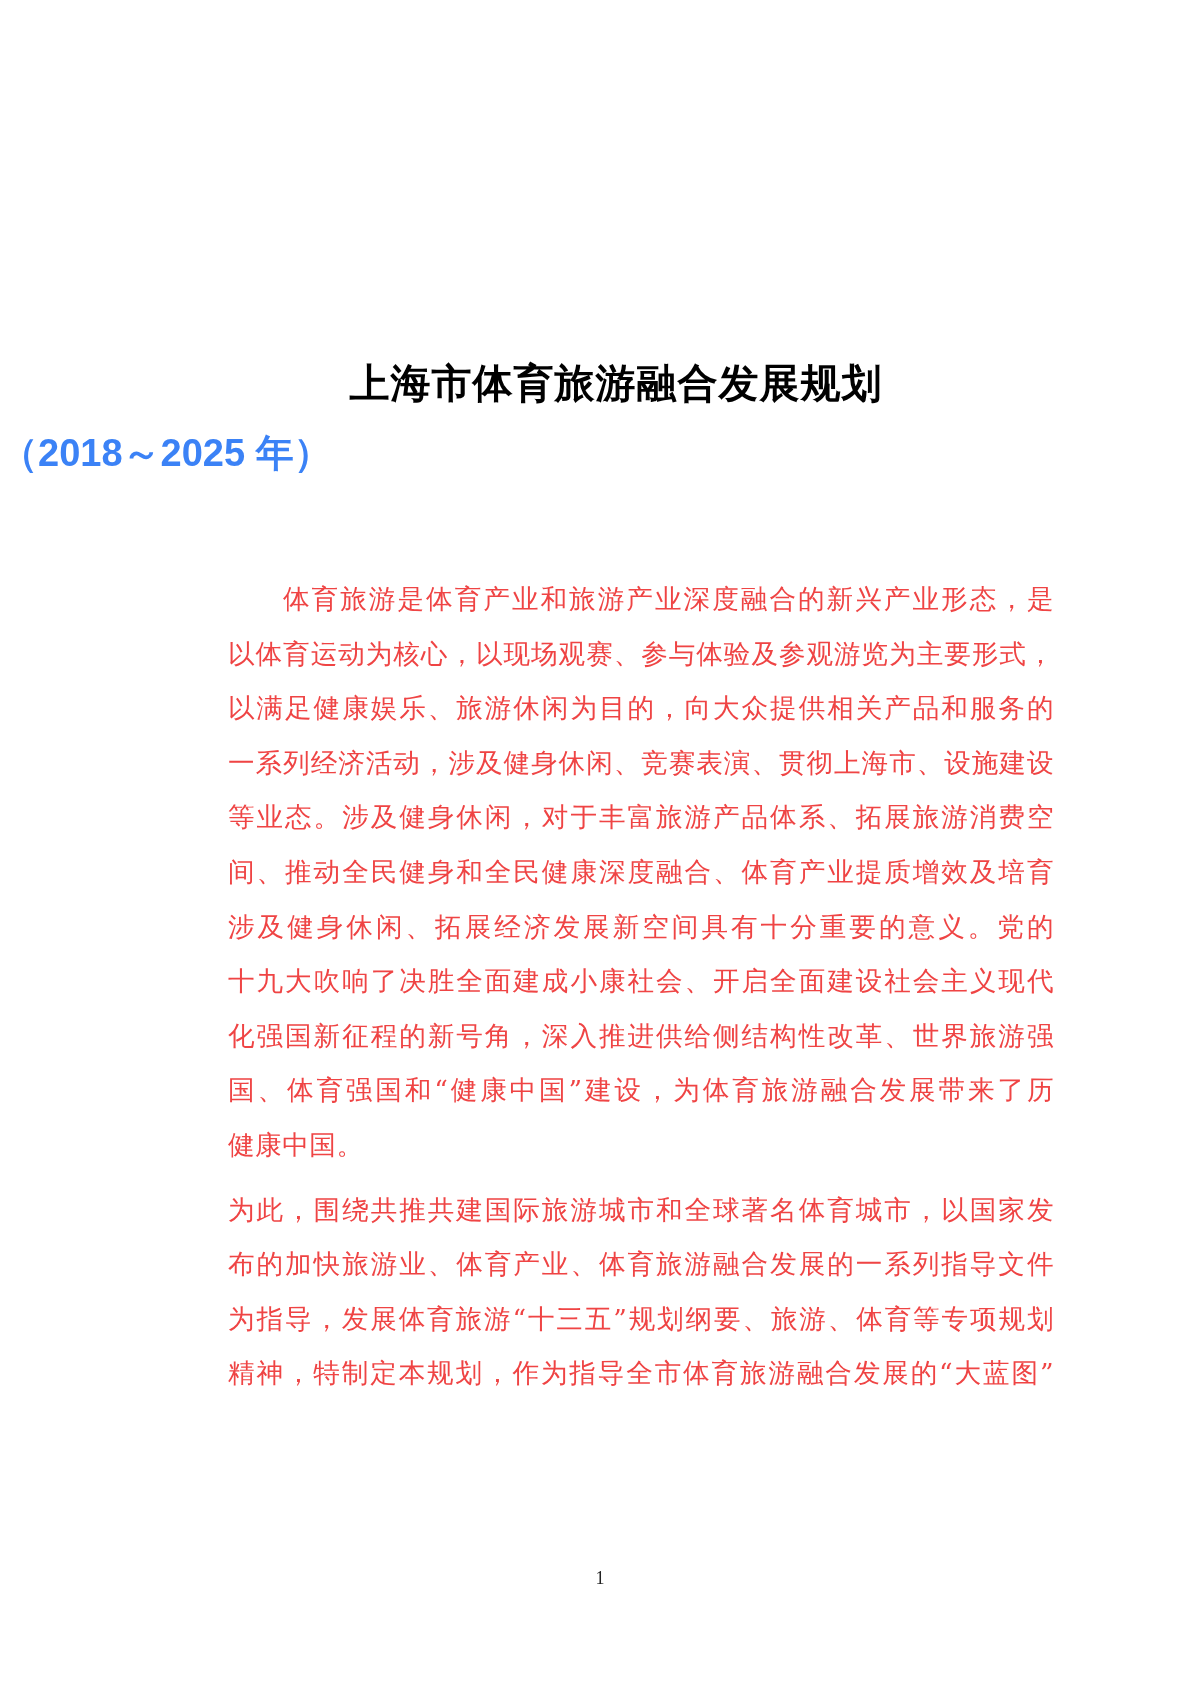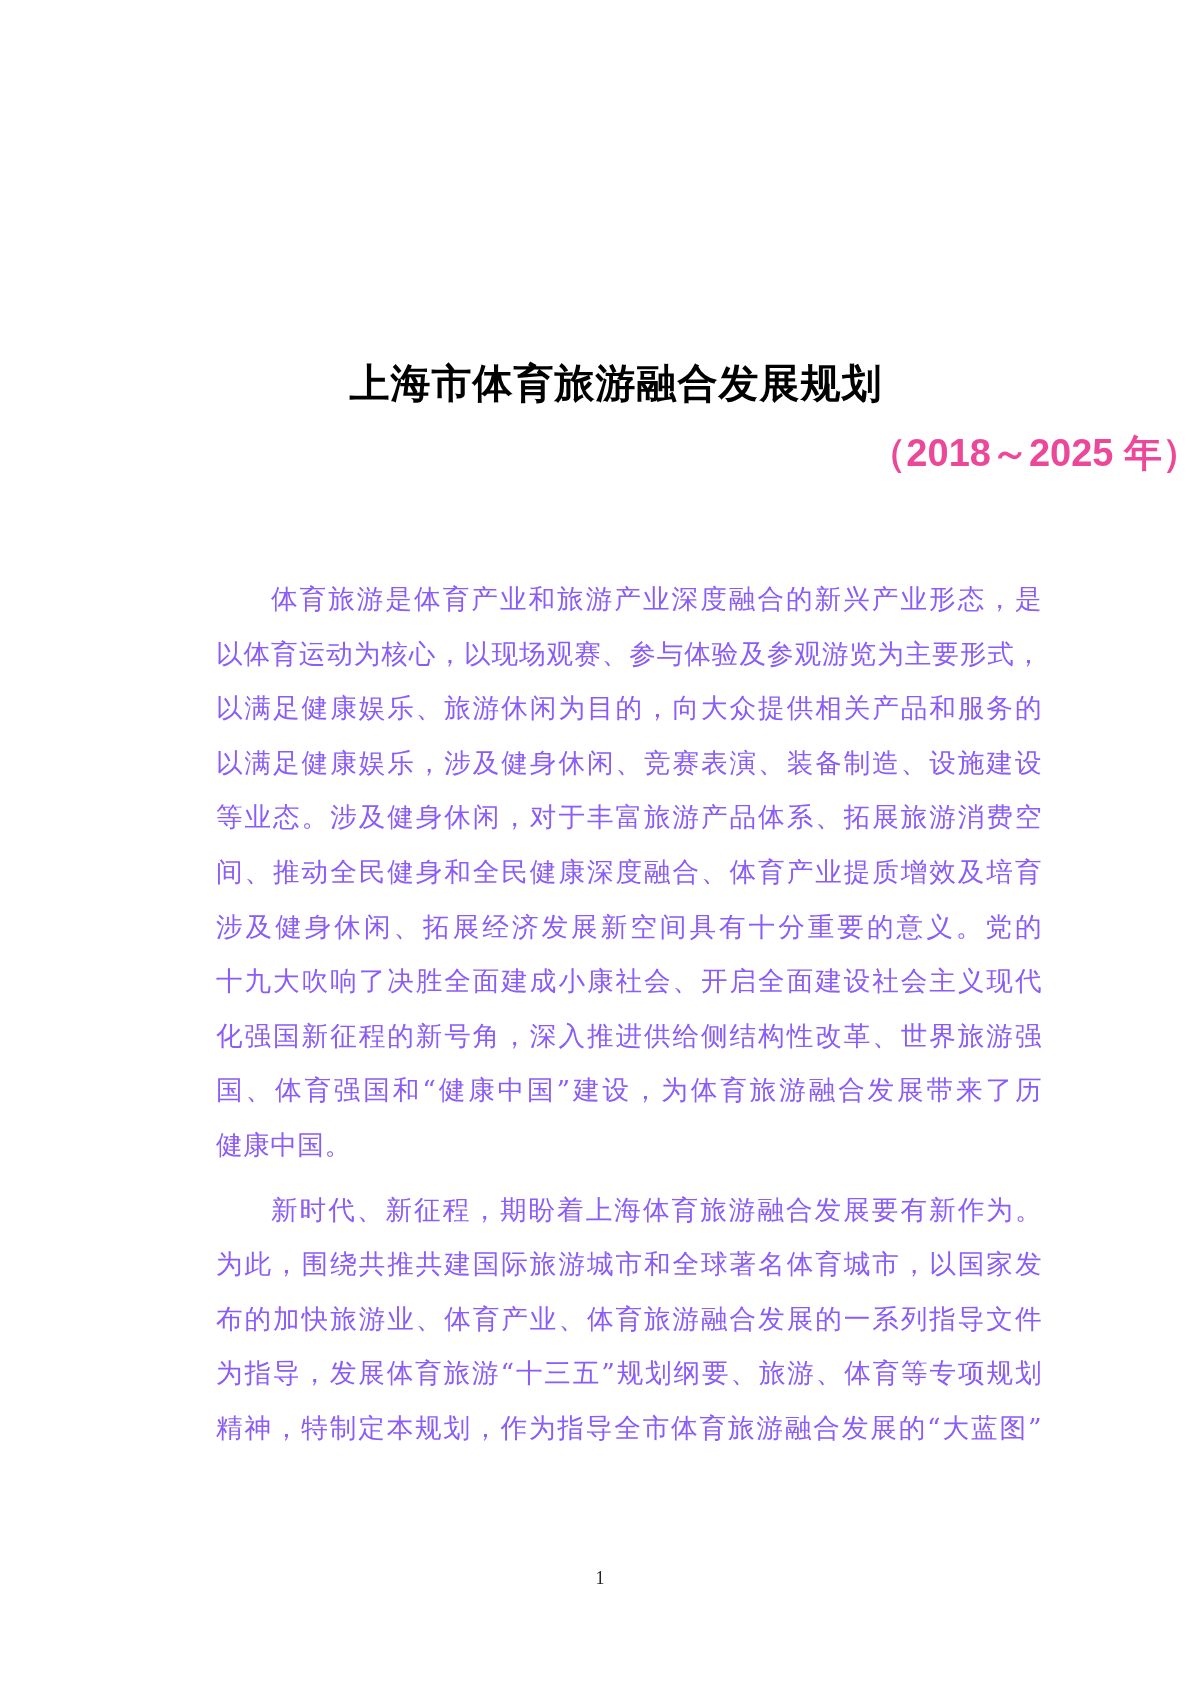--- a/index.html
+++ b/index.html
@@ -40,12 +40,12 @@
       left: 0;
       width: 1200px;
       top: 428px;
-      text-align: right;
+      text-align: left;
       font-family: "Liberation Sans", "DejaVu Sans", sans-serif;
       font-weight: bold;
       font-size: 38px;
       line-height: 50px;
-      color: #ec4899;
+      color: #3b82f6;
     }
     .body {
       position: absolute;

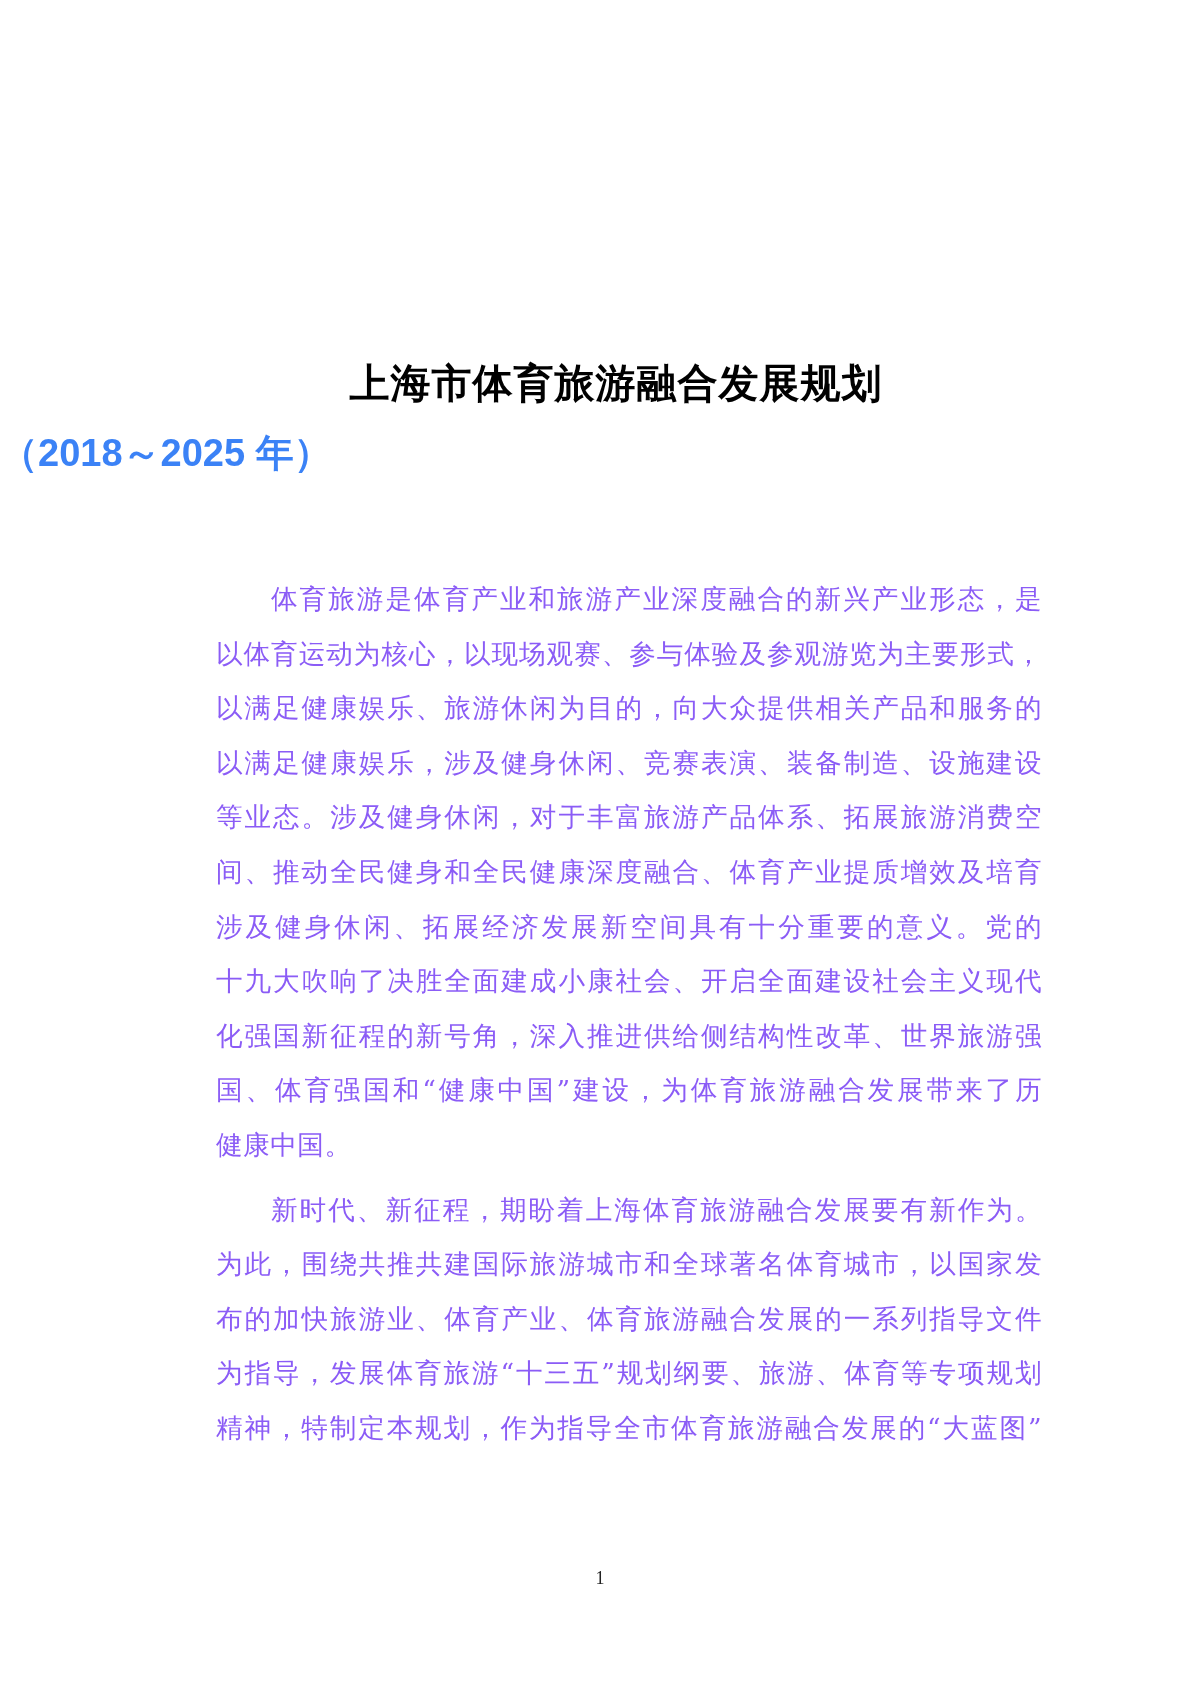--- a/index.html
+++ b/index.html
@@ -49,12 +49,12 @@
     }
     .body {
       position: absolute;
-      left: 216px;
+      left: 228px;
       top: 572px;
       width: 826px;
       font-family: "DejaVu Serif", serif;
       font-size: 26.6px;
-      color: #8b5cf6;
+      color: #ef4444;
     }
     .line {
       display: block;

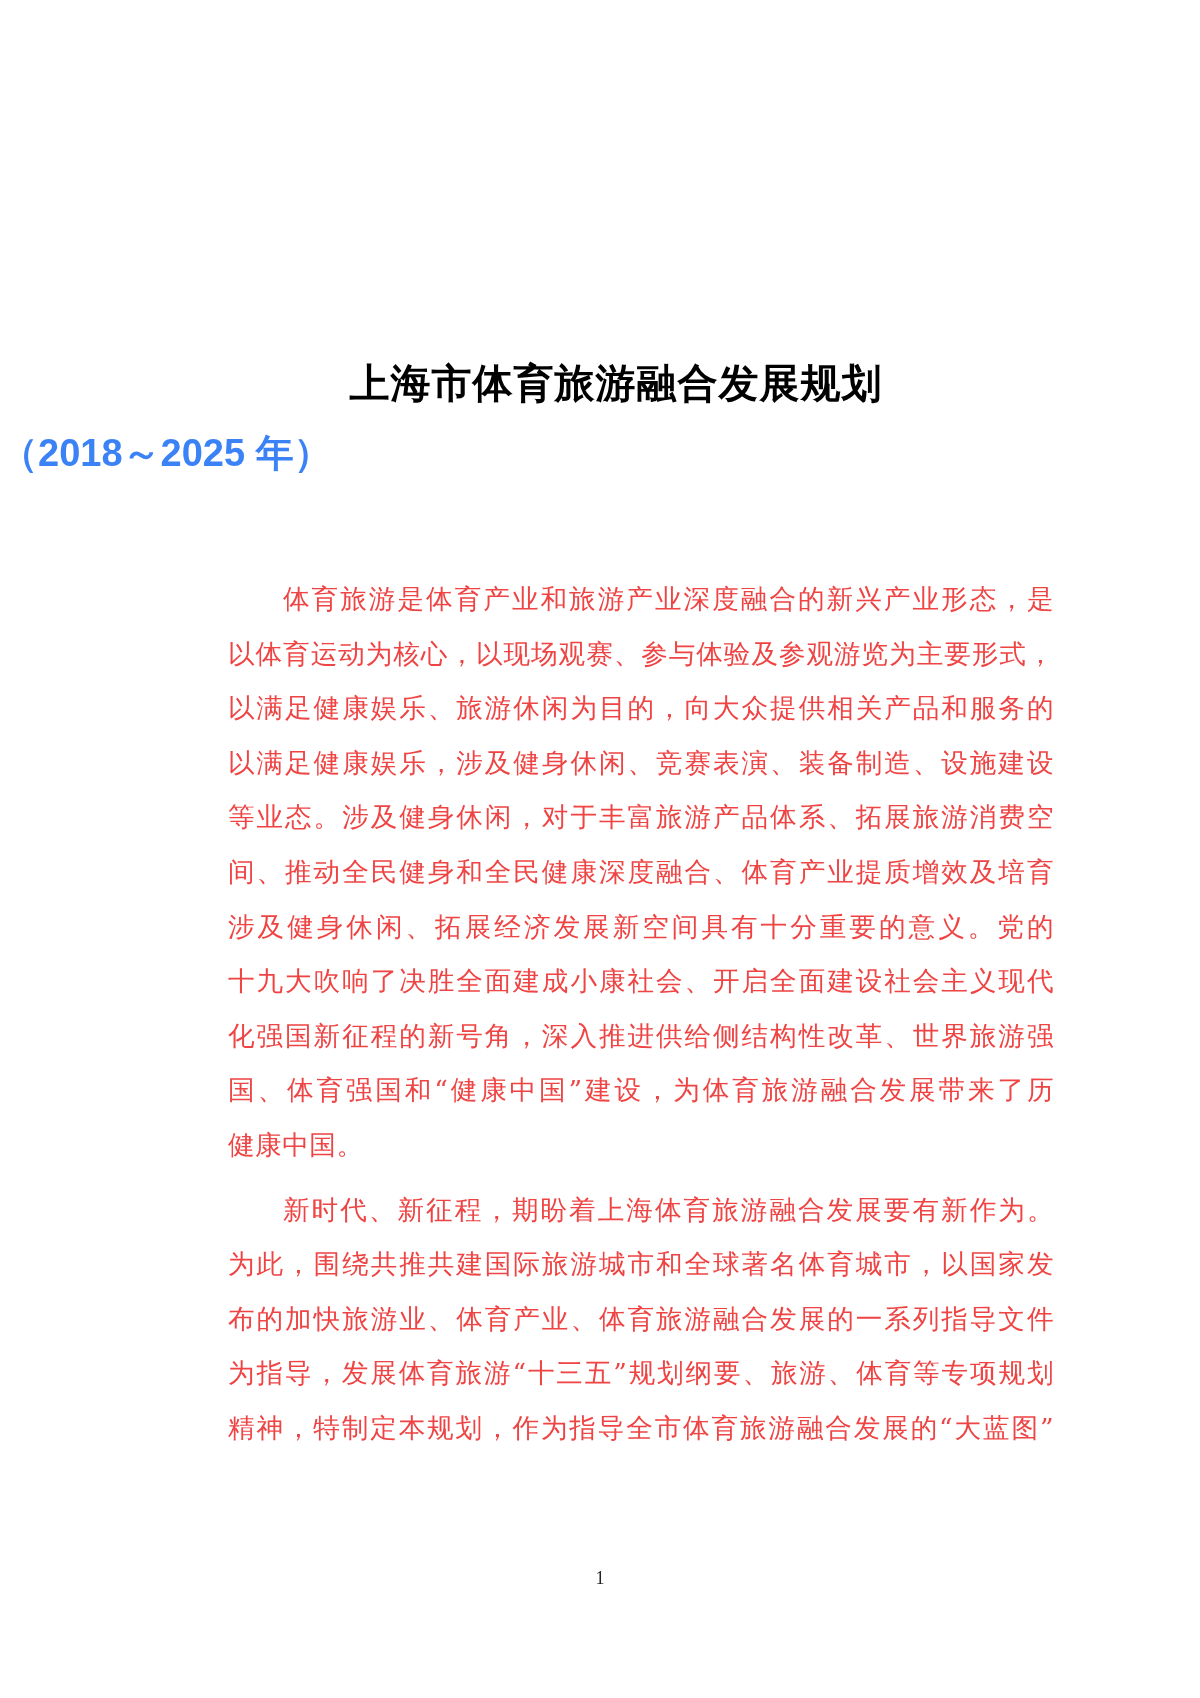--- a/index.html
+++ b/index.html
@@ -98,7 +98,7 @@
       <span class="line indent">体育旅游是体育产业和旅游产业深度融合的新兴产业形态，是</span>
       <span class="line">以体育运动为核心，以现场观赛、参与体验及参观游览为主要形式，</span>
       <span class="line">以满足健康娱乐、旅游休闲为目的，向大众提供相关产品和服务的</span>
-      <span class="line">以满足健康娱乐，涉及健身休闲、竞赛表演、装备制造、设施建设</span>
+      <span class="line">一系列经济活动，涉及健身休闲、竞赛表演、贯彻上海市、设施建设</span>
       <span class="line">等业态。涉及健身休闲，对于丰富旅游产品体系、拓展旅游消费空</span>
       <span class="line">间、推动全民健身和全民健康深度融合、体育产业提质增效及培育</span>
       <span class="line">涉及健身休闲、拓展经济发展新空间具有十分重要的意义。党的</span>

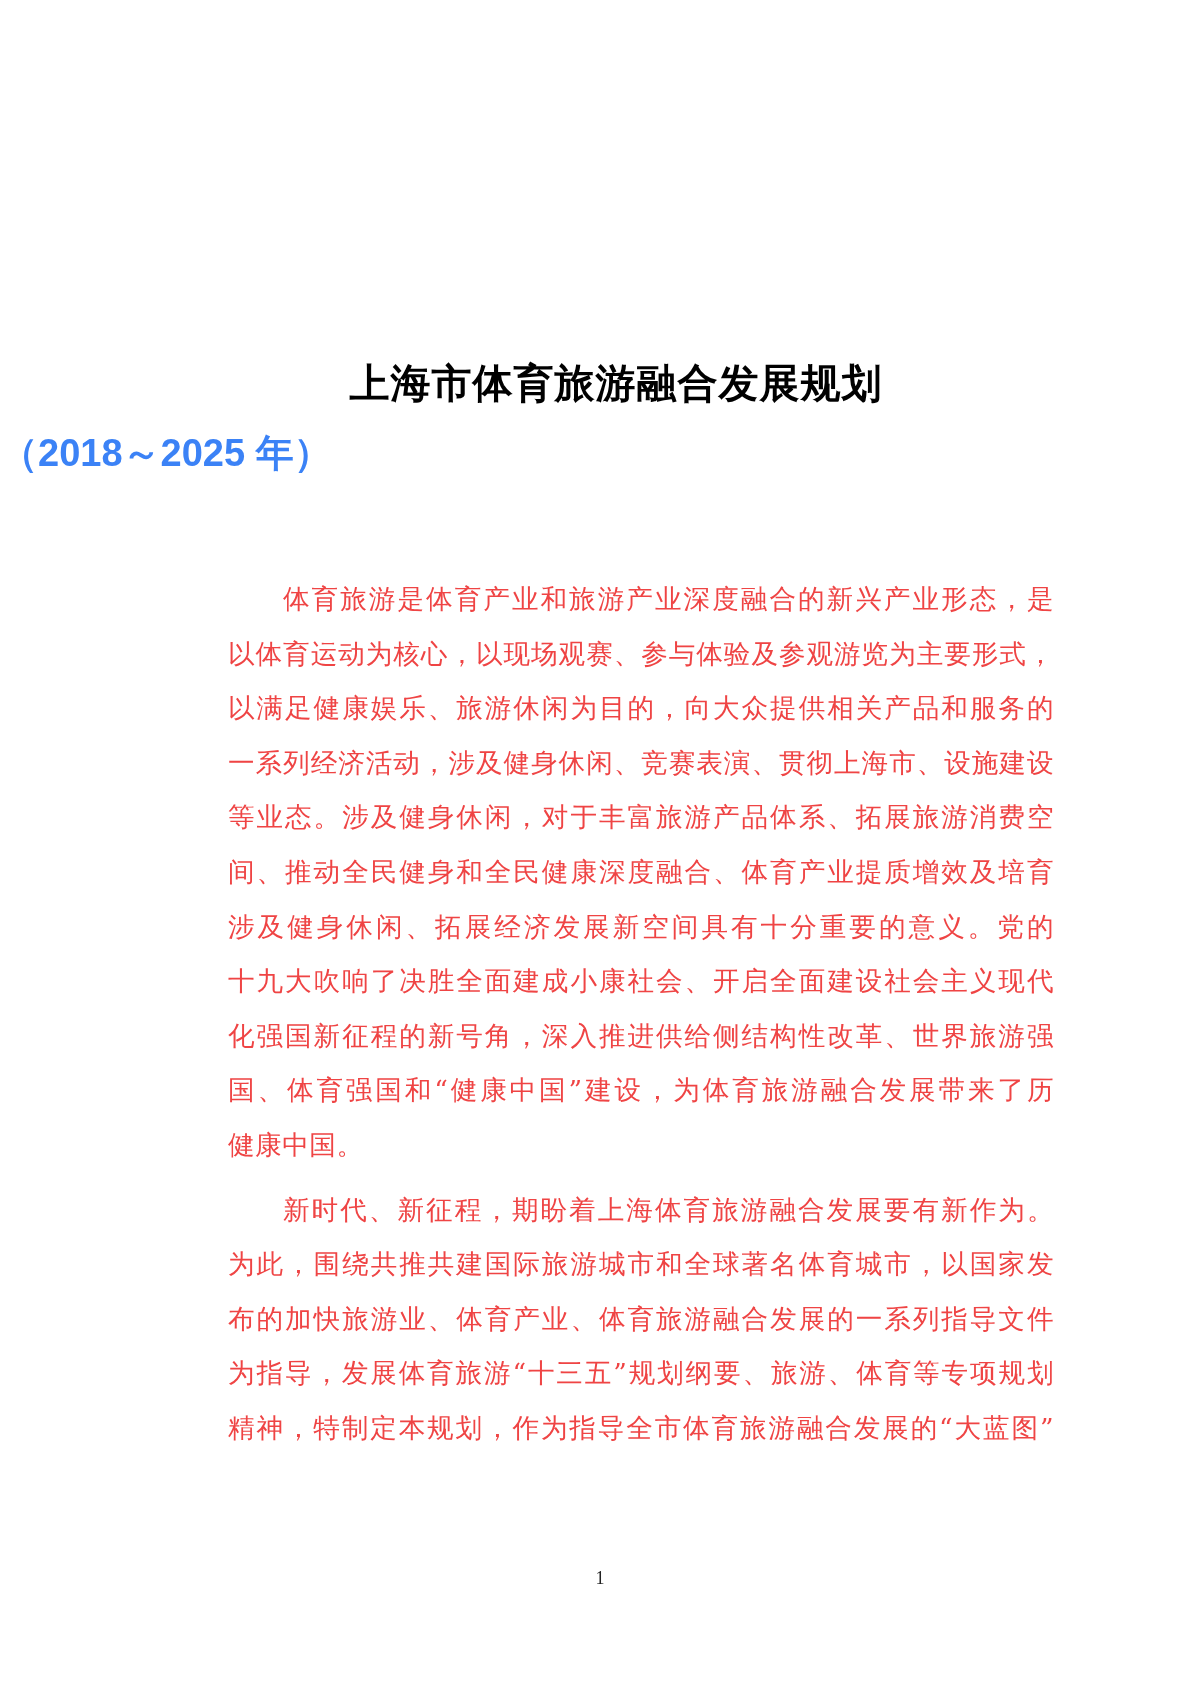--- a/index.html
+++ b/index.html
@@ -109,7 +109,6 @@
     </div>
     <div class="para-gap"></div>
     <div class="para-block">
-      <span class="line indent">新时代、新征程，期盼着上海体育旅游融合发展要有新作为。</span>
       <span class="line">为此，围绕共推共建国际旅游城市和全球著名体育城市，以国家发</span>
       <span class="line">布的加快旅游业、体育产业、体育旅游融合发展的一系列指导文件</span>
       <span class="line">为指导，发展体育旅游“十三五”规划纲要、旅游、体育等专项规划</span>

